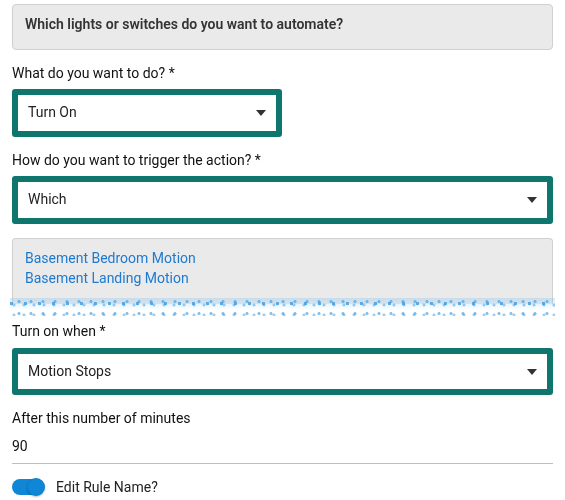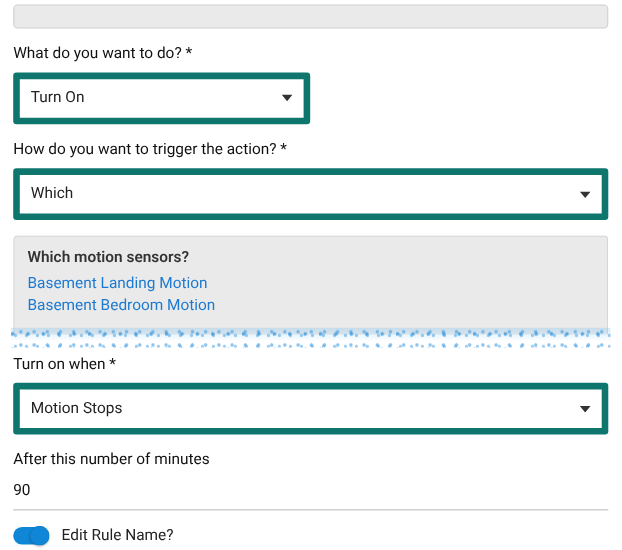--- a/index.html
+++ b/index.html
@@ -113,6 +113,7 @@
 <body>
 
 <div class="panel">
+  <div class="panel-title">Which lights or switches do you want to automate?</div>
 </div>
 
 <div class="field-label">What do you want to do? *</div>

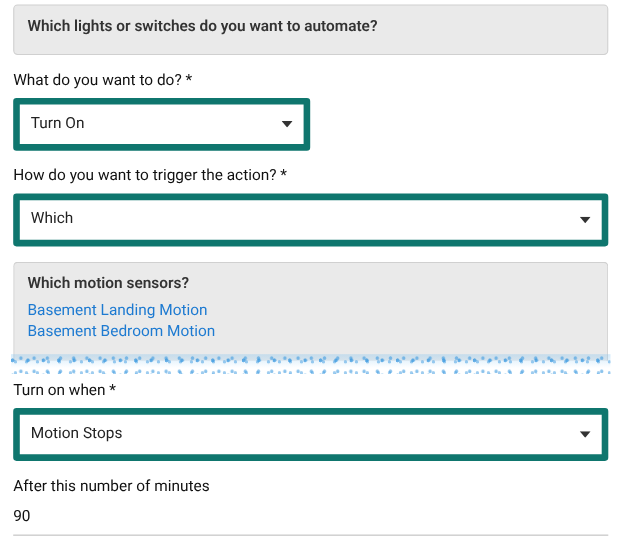--- a/index.html
+++ b/index.html
@@ -138,7 +138,6 @@
 
 <div class="tear-wrap">
   <div class="panel">
-    <div class="panel-title">Which motion sensors?</div>
     <a class="link">Basement Landing Motion</a>
     <a class="link">Basement Bedroom Motion</a>
   </div>

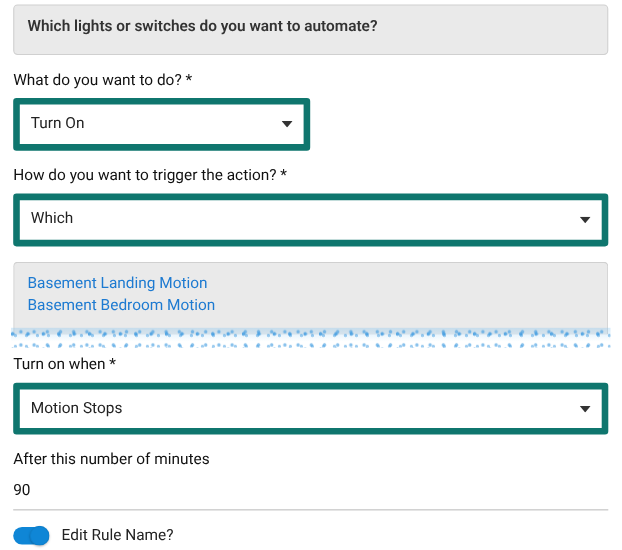--- a/index.html
+++ b/index.html
@@ -138,8 +138,8 @@
 
 <div class="tear-wrap">
   <div class="panel">
+    <a class="link">Basement Bedroom Motion</a>
     <a class="link">Basement Landing Motion</a>
-    <a class="link">Basement Bedroom Motion</a>
   </div>
   <div class="tear-edge"></div>
 </div>

